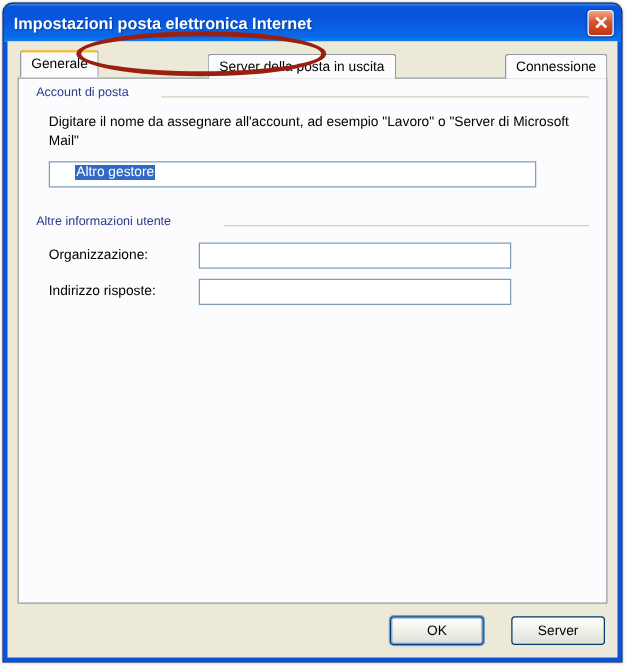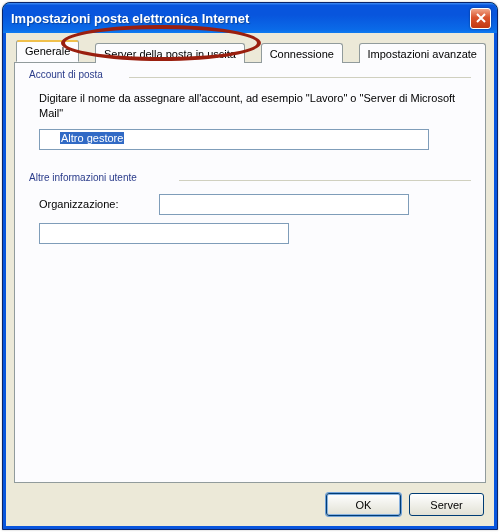--- a/index.html
+++ b/index.html
@@ -223,7 +223,6 @@
       <div class="tab active">Generale</div>
       <div class="tab">Server della posta in uscita</div>
       <div class="tab">Connessione</div>
-      <div class="tab">Impostazioni avanzate</div>
     </div>
 
     <div class="tab-panel">

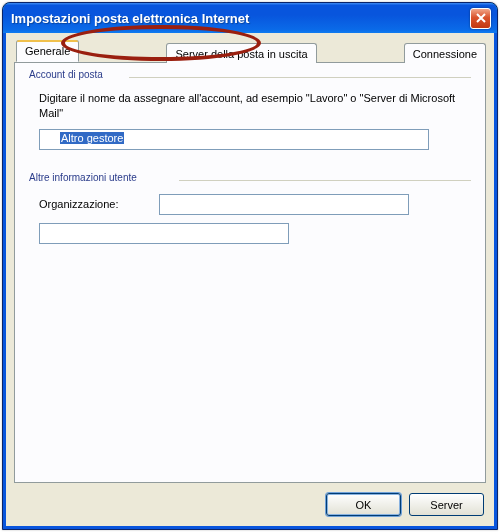--- a/index.html
+++ b/index.html
@@ -246,6 +246,7 @@
         </div>
 
         <div class="form-row">
+          <div class="form-label">Indirizzo risposte:</div>
           <input class="form-input" type="text" value="" style="">
         </div>
       </div>

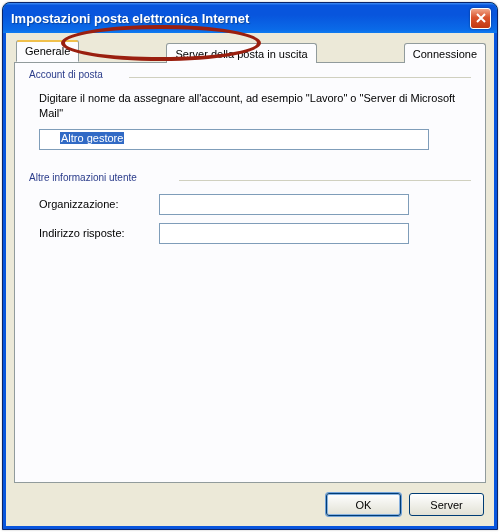--- a/index.html
+++ b/index.html
@@ -177,7 +177,7 @@
   .button-row {
     display: flex;
     justify-content: flex-end;
-    gap: 8px;
+    gap: 22px;
     padding: 10px 2px 2px 0;
   }
   .btn {

